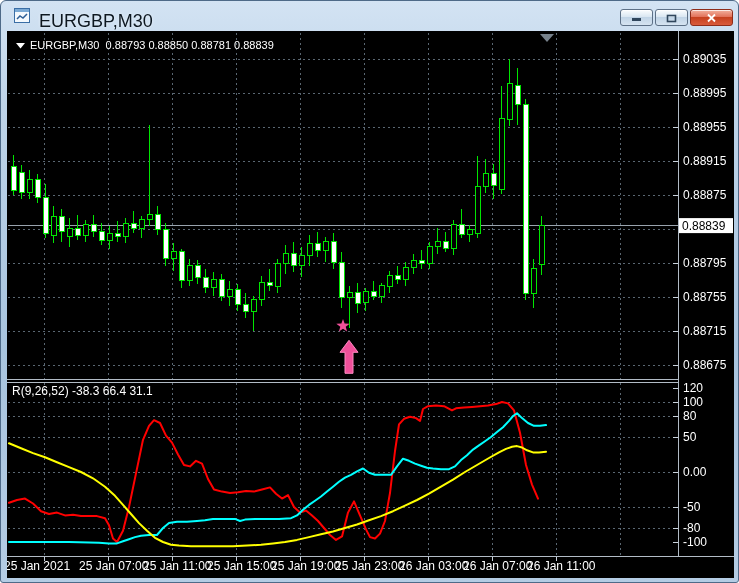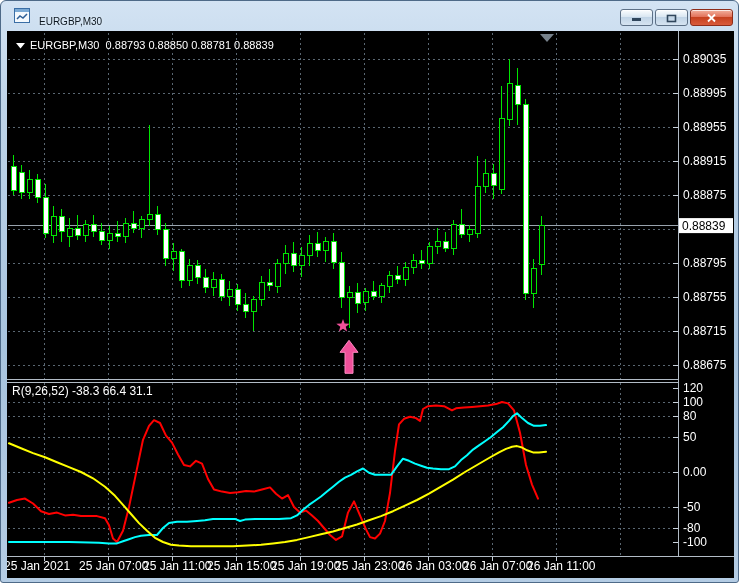--- a/index.html
+++ b/index.html
@@ -10,7 +10,7 @@
   }
   .titlebar{position:absolute;left:0;top:0;right:0;height:30px;display:flex;align-items:center;padding-left:13px;box-sizing:border-box;}
   .title-icon{width:17px;height:16px;flex:0 0 auto;}
-  .title-text{margin-left:8px;font-size:10px;color:#0d1720;text-shadow:0 0 3px #eaf3fb;margin-top:10px;}
+  .title-text{margin-left:8px;font-size:18px;color:#0d1720;text-shadow:0 0 3px #eaf3fb;margin-top:10px;}
   .controls{position:absolute;top:8px;right:5px;display:flex;gap:2px;}
   .wbtn{box-sizing:border-box;height:17px;border:1px solid #5d7086;border-radius:3px;
     background:linear-gradient(#fbfdfe,#dae7f2 45%,#c1d4e6 50%,#d6e4f1);

